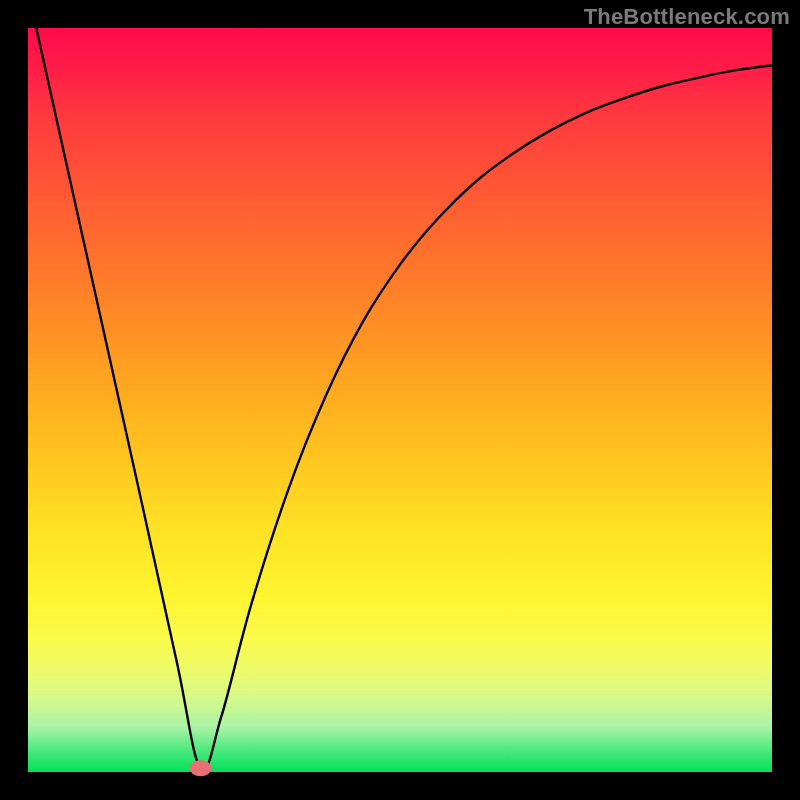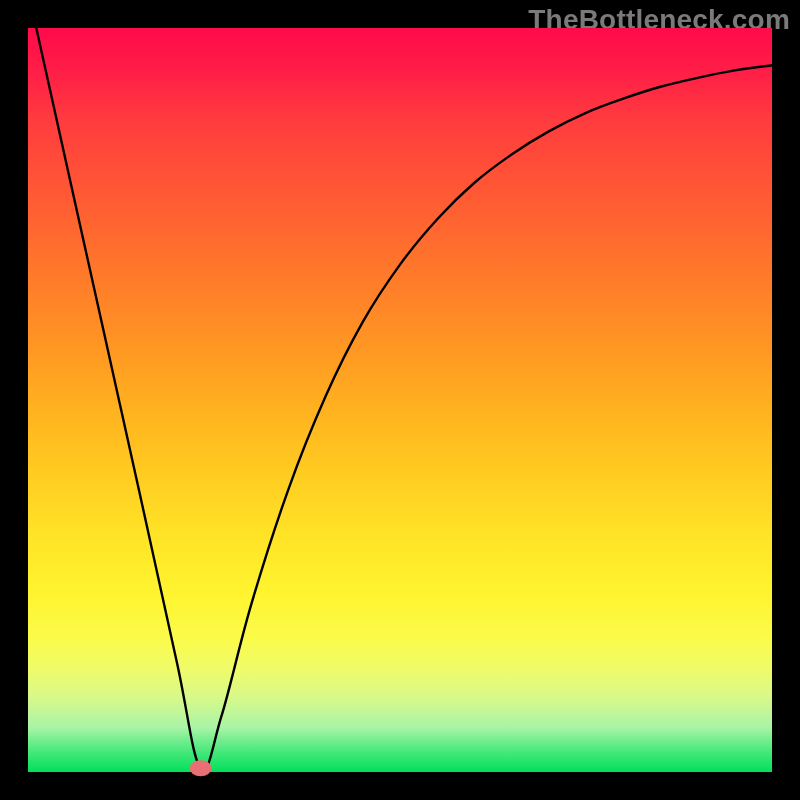--- a/index.html
+++ b/index.html
@@ -41,7 +41,7 @@
     top: 4px;
     right: 10px;
     font-family: Arial, Helvetica, sans-serif;
-    font-size: 28px;
+    font-size: 22px;
     font-weight: 600;
     color: #7a7a7a;
     letter-spacing: 0.2px;

